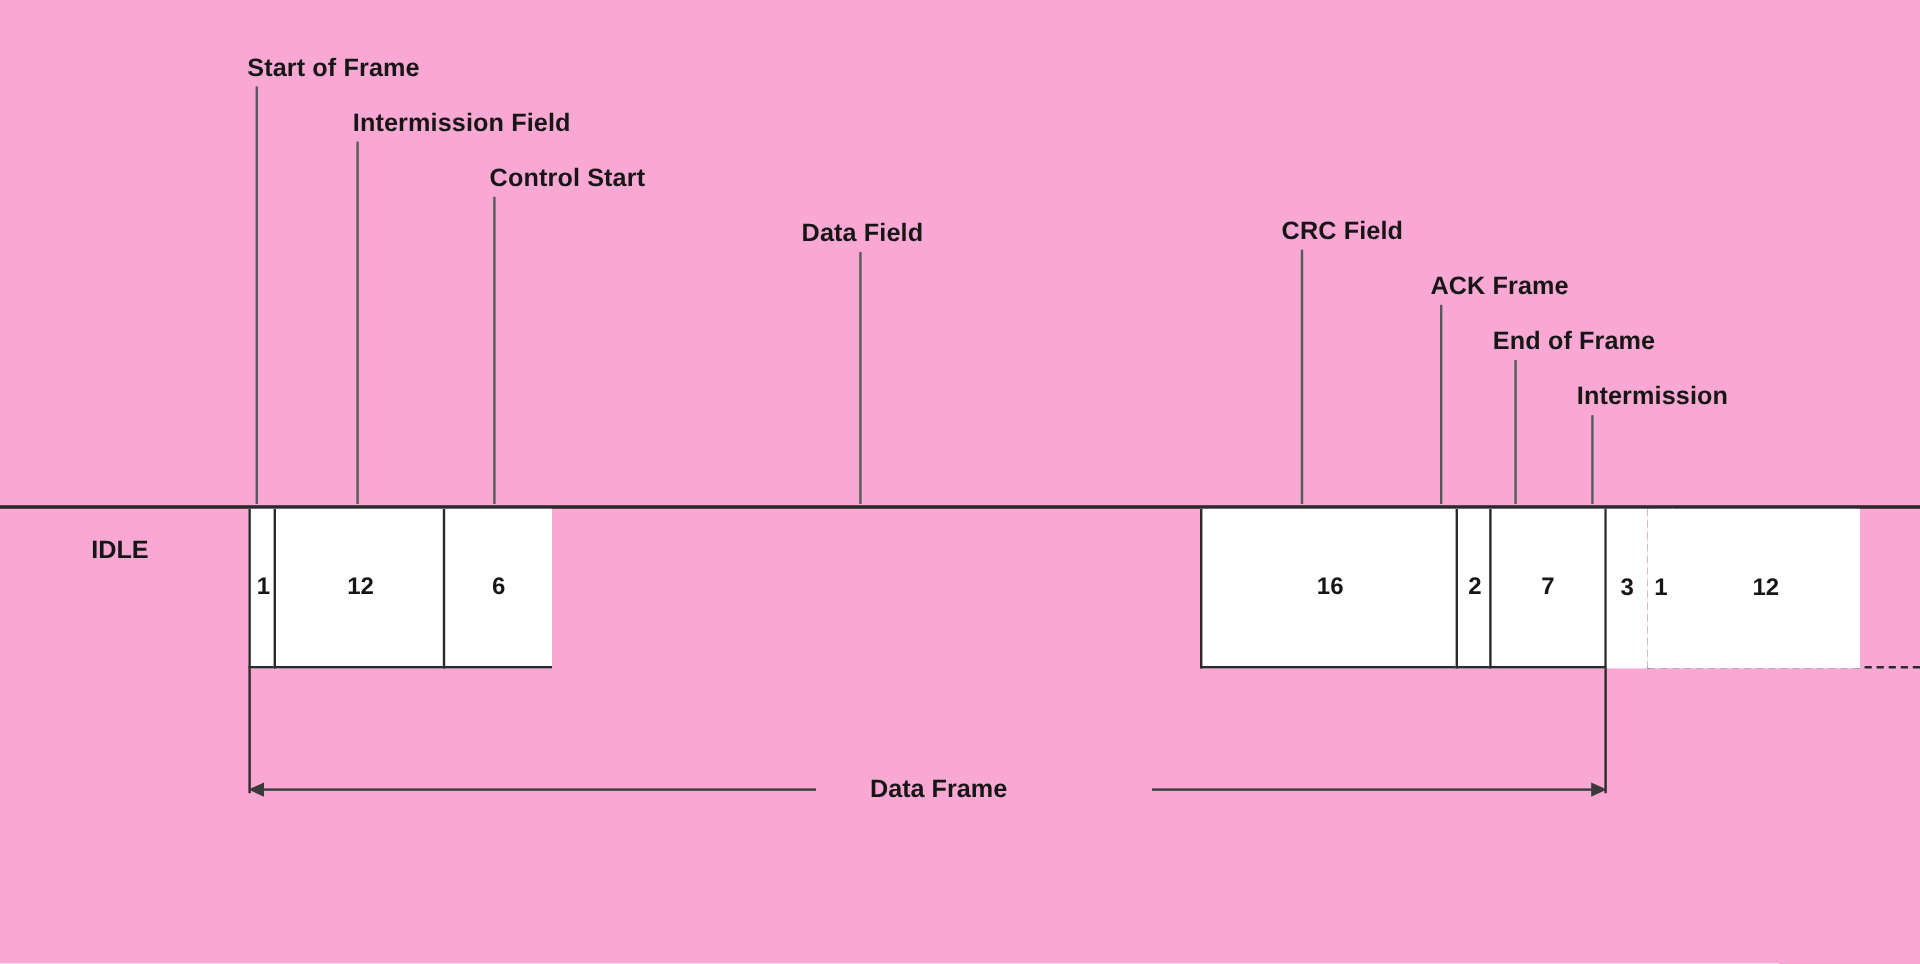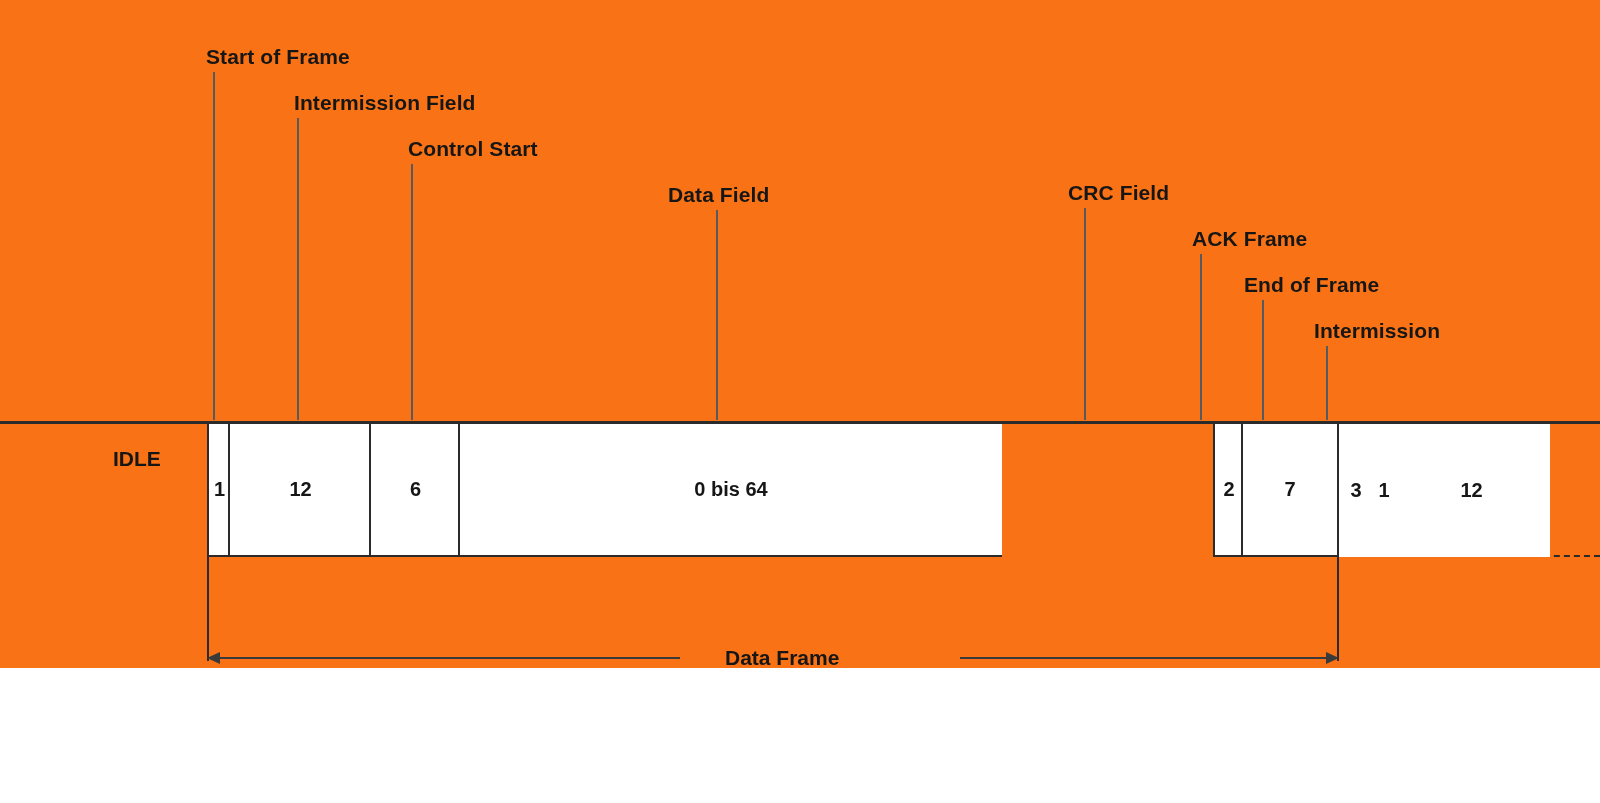--- a/index.html
+++ b/index.html
@@ -15,8 +15,8 @@
   #stage {
     position: relative;
     width: 1600px;
-    height: 668px;
-    background: #f97316;
+    height: 803px;
+    background: #f9a8d4;
     overflow: hidden;
     text-decoration: underline;
   }

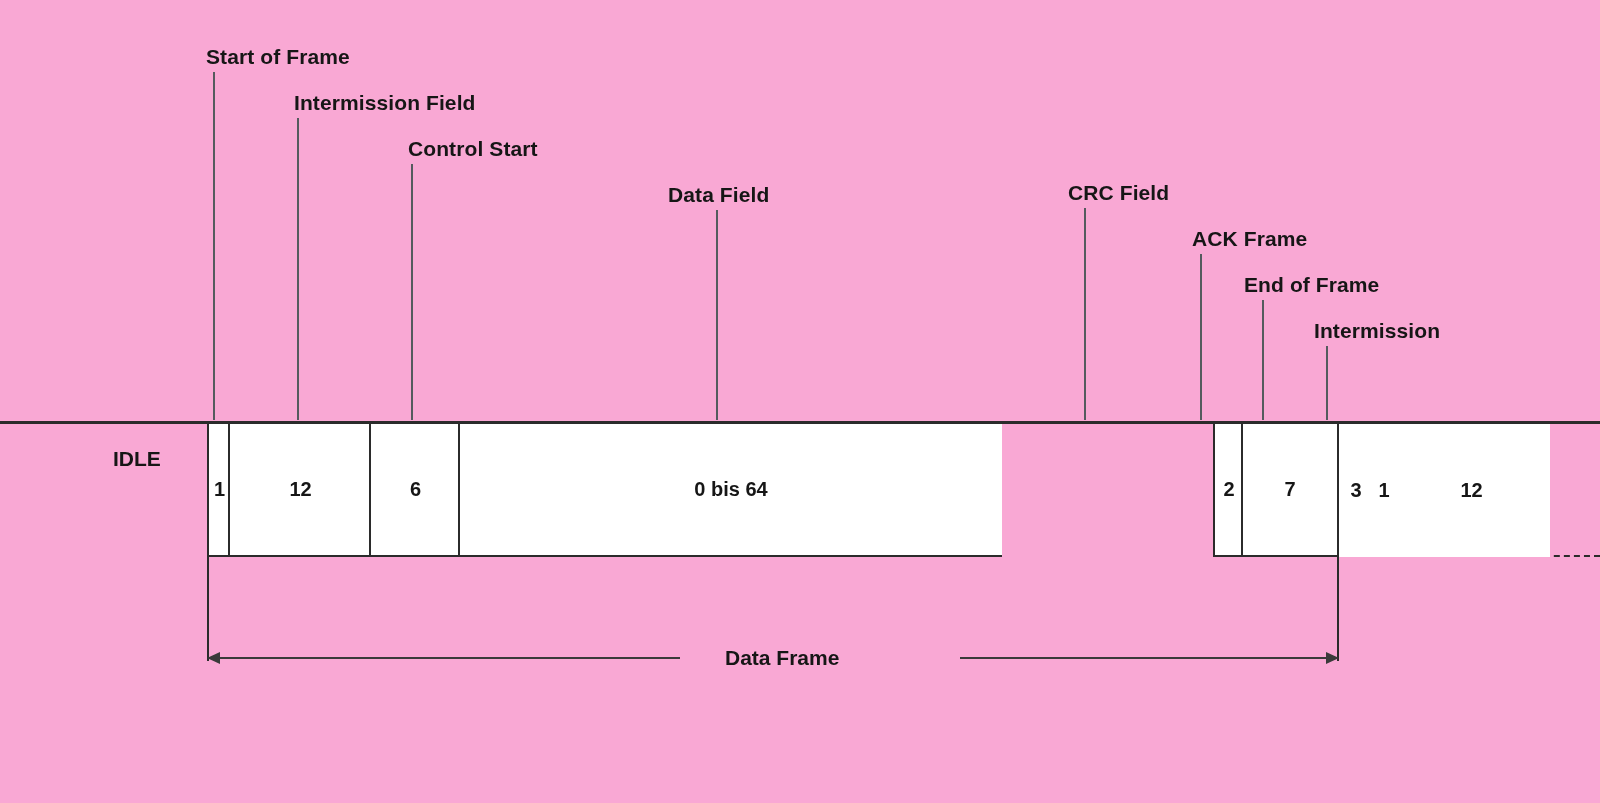--- a/index.html
+++ b/index.html
@@ -52,7 +52,6 @@
     font-size: 21px;
     color: #161616;
     white-space: nowrap;
-    margin-left: 37px;
   }
 
   

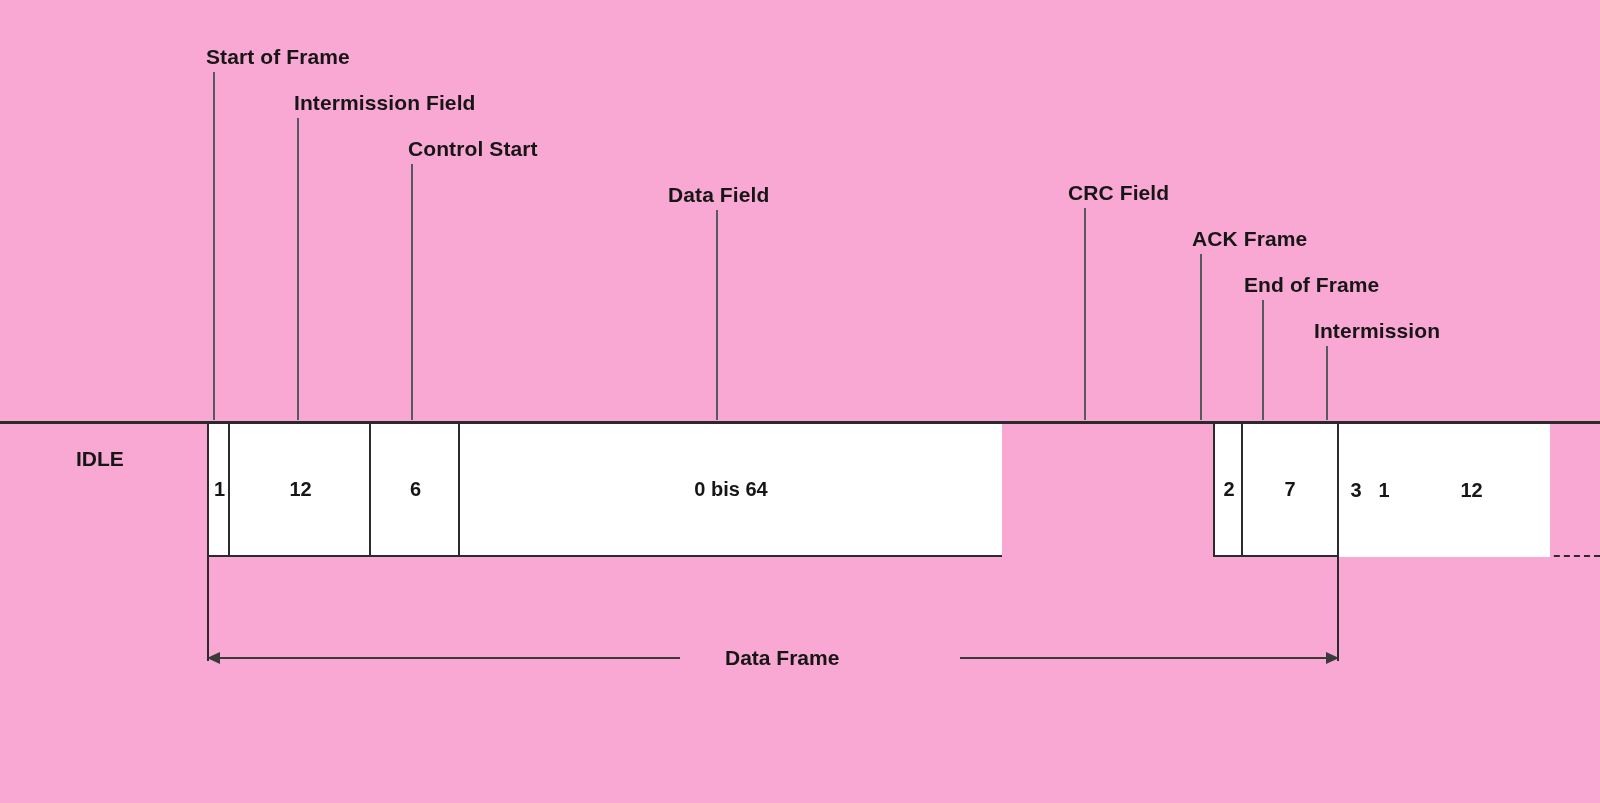--- a/index.html
+++ b/index.html
@@ -160,9 +160,6 @@
     <span class="cell-text">6</span>
   </div>
 
-  <div class="cell no-right" style="left:458px; top:424px; width:544px; height:133px;">
-    <span class="cell-text">0 bis 64</span>
-  </div>
 
 
   <div class="cell no-right" style="left:1213px; top:424px; width:30px; height:133px;">

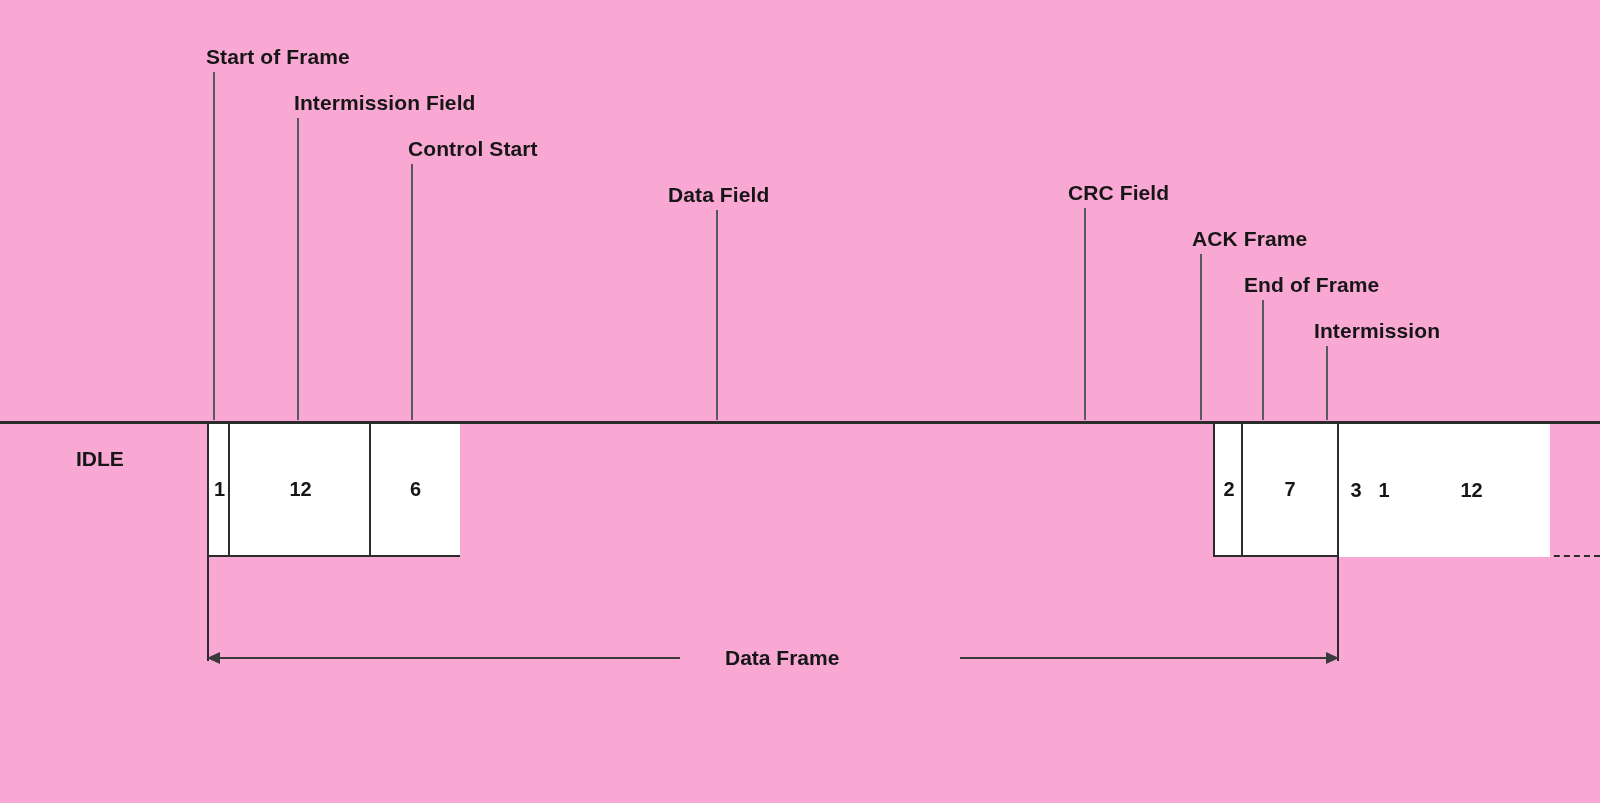--- a/index.html
+++ b/index.html
@@ -161,6 +161,9 @@
   </div>
 
 
+  <div class="cell no-right" style="left:1000px; top:424px; width:215px; height:133px;">
+    <span class="cell-text">16</span>
+  </div>
 
   <div class="cell no-right" style="left:1213px; top:424px; width:30px; height:133px;">
     <span class="cell-text">2</span>

